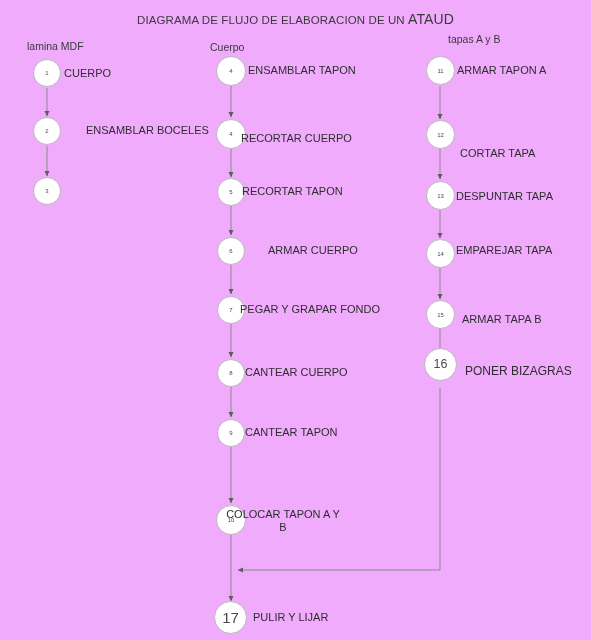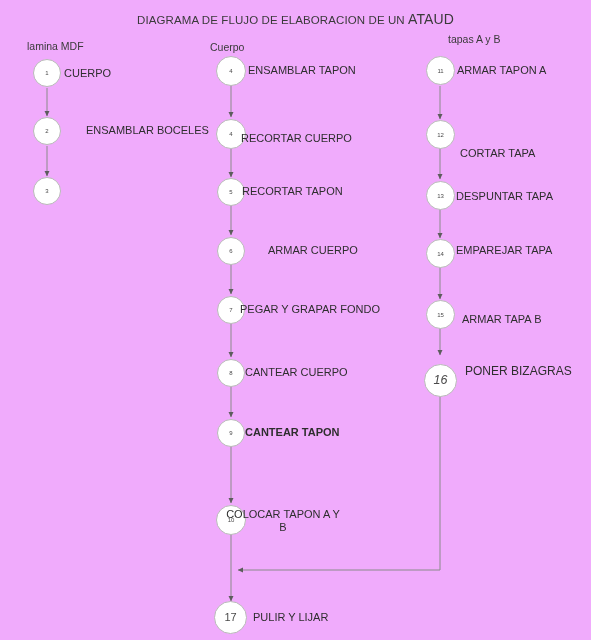--- a/index.html
+++ b/index.html
@@ -201,7 +201,7 @@
   </div>
   <div class="node-label" style="left:462px; top:313px;">ARMAR TAPA  B</div>
 
-  <div class="node" style="left:424px; top:364px; width:33px; height:33px; font-size:12.5px;font-style:italic;">
+  <div class="node" style="left:424px; top:348px; width:33px; height:33px; font-size:12.5px;">
     <span class="node-num">16</span>
   </div>
   <div class="node-label" style="left:465px; top:365px; font-size:12px;">PONER BIZAGRAS</div>

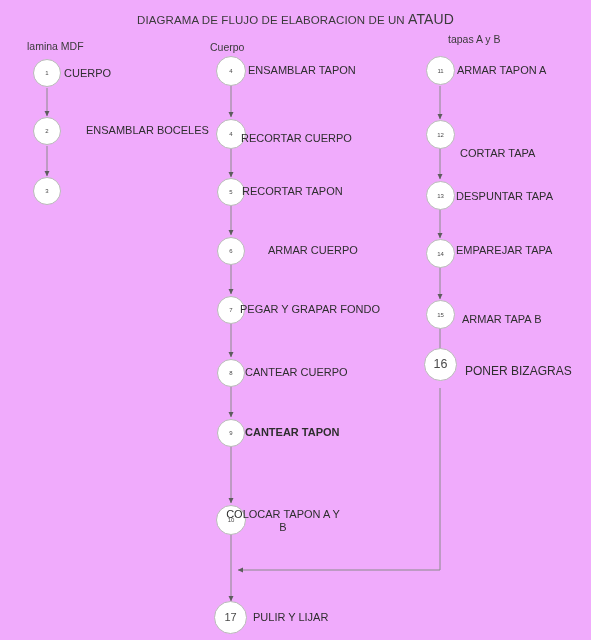--- a/index.html
+++ b/index.html
@@ -164,7 +164,7 @@
   <div class="node" style="left:217px; top:419px; width:28px; height:28px; font-size:6px;">
     <span class="node-num">9</span>
   </div>
-  <div class="node-label" style="left:245px; top:426px;font-weight:bold;">CANTEAR TAPON</div>
+  <div class="node-label" style="left:245px; top:426px;">CANTEAR TAPON</div>
 
   <div class="node" style="left:216px; top:505px; width:30px; height:30px; font-size:6px;">
     <span class="node-num">10</span>

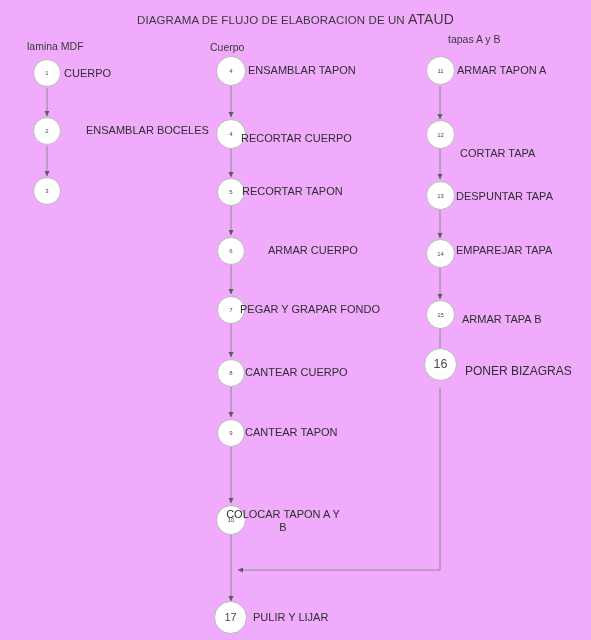--- a/index.html
+++ b/index.html
@@ -171,7 +171,7 @@
   </div>
   <div class="node-label two-line" style="left:224px; top:508px; width:118px;">COLOCAR TAPON A Y B</div>
 
-  <div class="node" style="left:214px; top:601px; width:33px; height:33px; font-size:11px;">
+  <div class="node" style="left:214px; top:601px; width:33px; height:33px; font-size:15px;">
     <span class="node-num">17</span>
   </div>
   <div class="node-label" style="left:253px; top:611px;">PULIR Y LIJAR</div>

